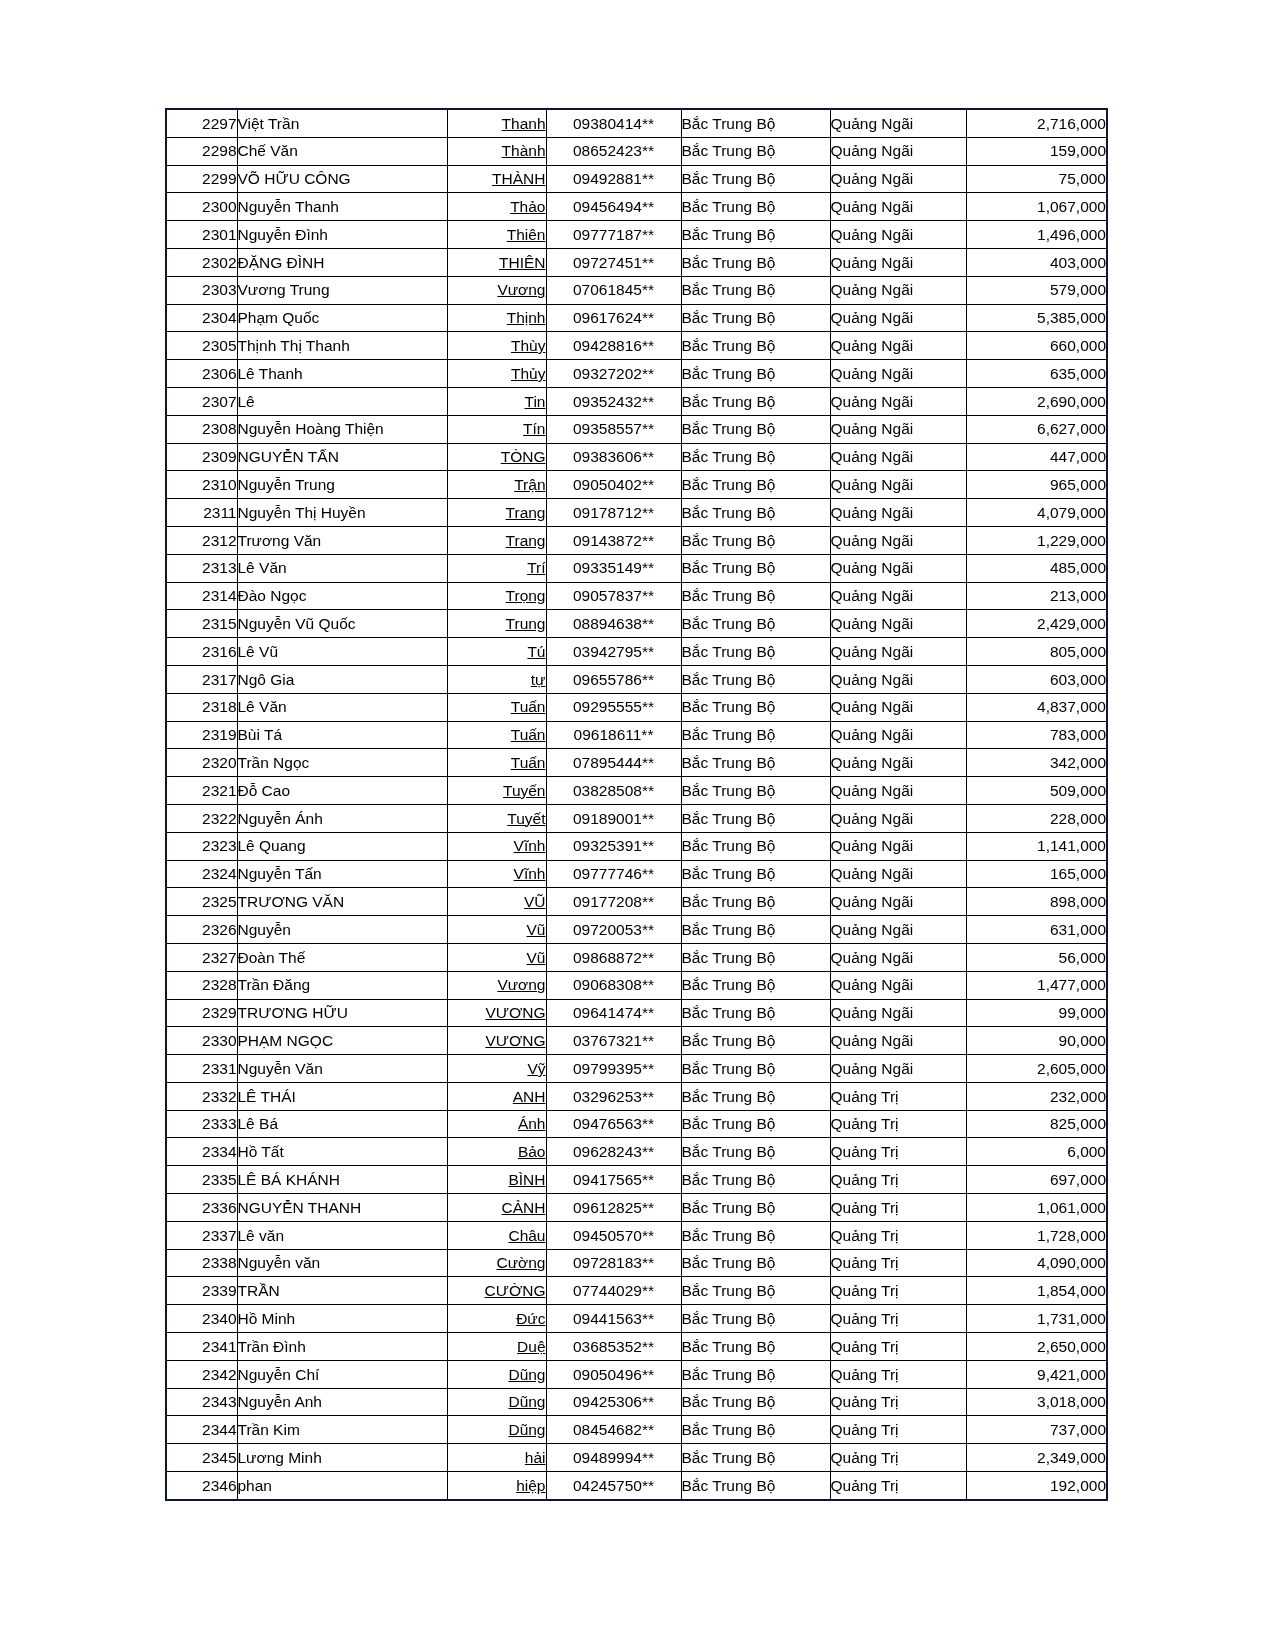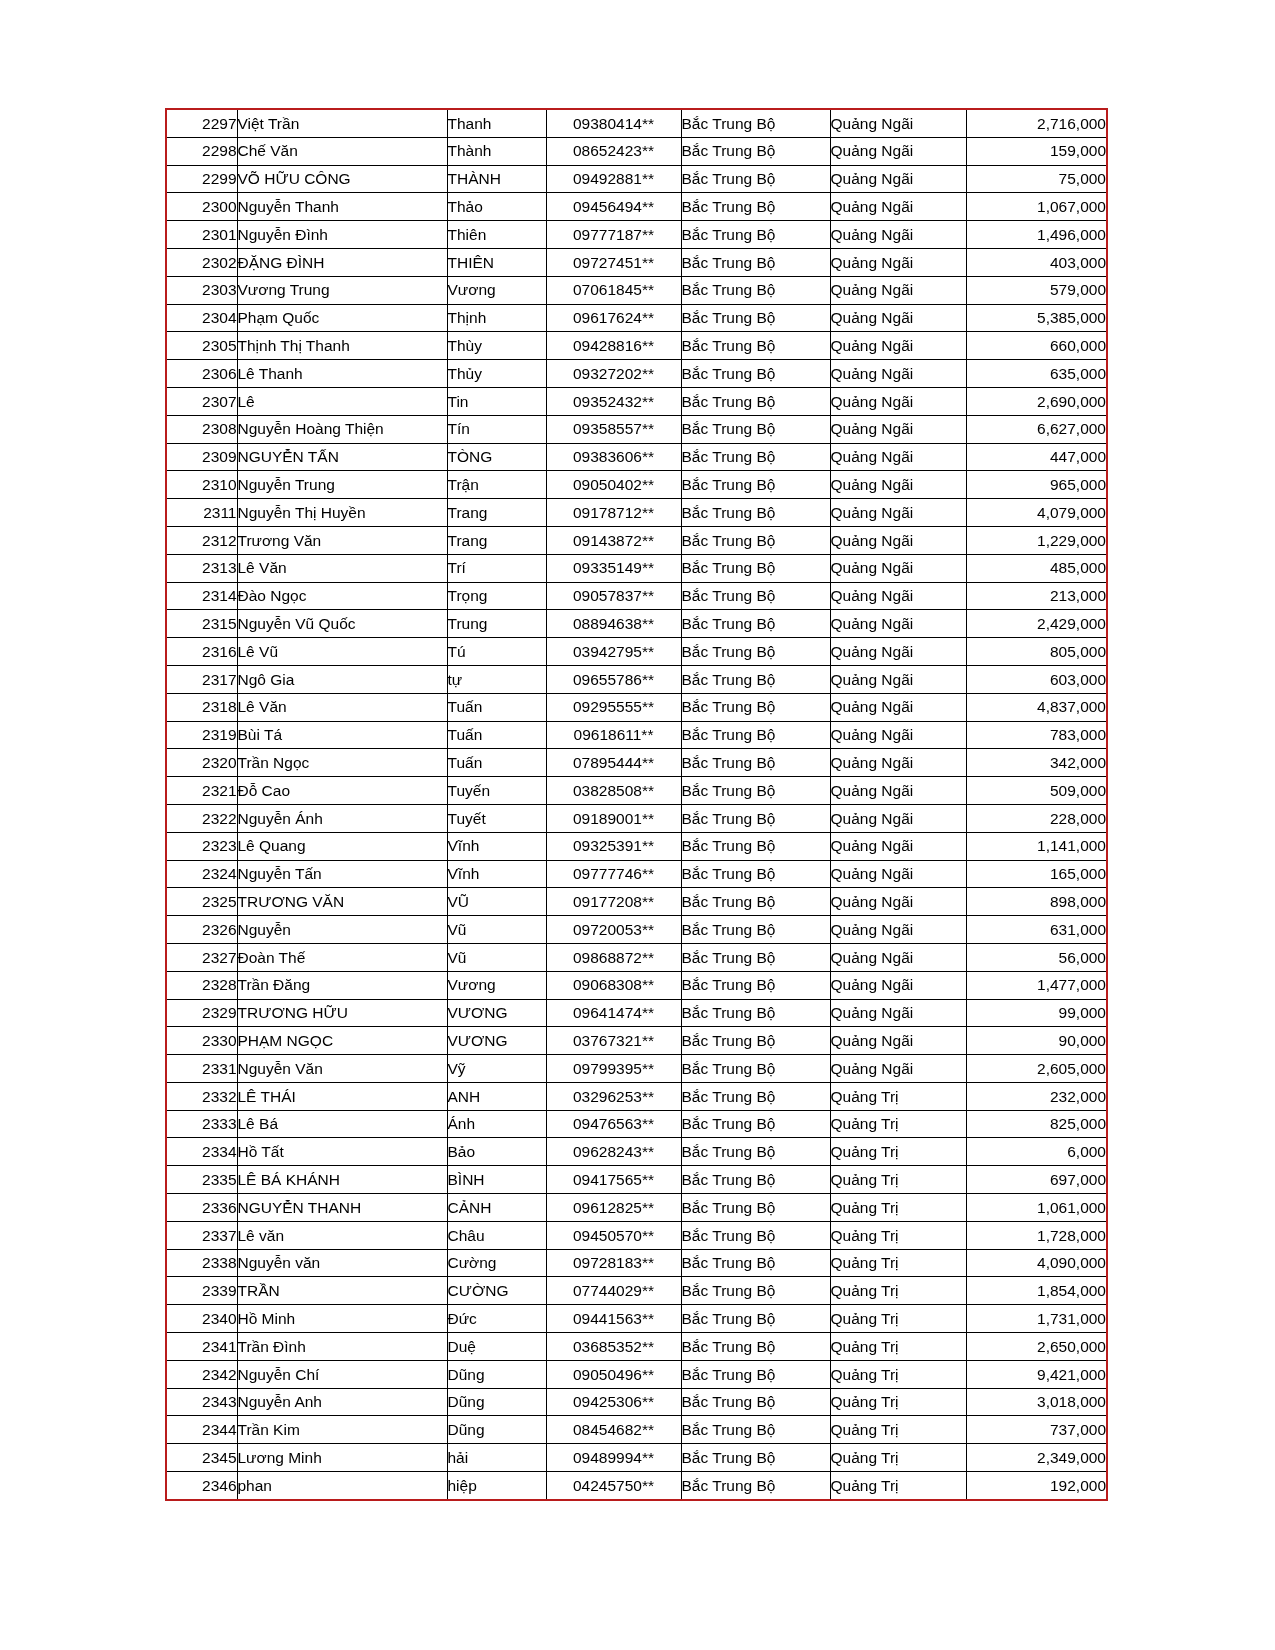--- a/index.html
+++ b/index.html
@@ -23,7 +23,7 @@
     width: 941px;
     border-collapse: collapse;
     table-layout: fixed;
-    border: 2px solid #b91c1c;
+    border: 2px solid #0f172a;
   }
   table.data-table td {
     border: 1px solid #000000;

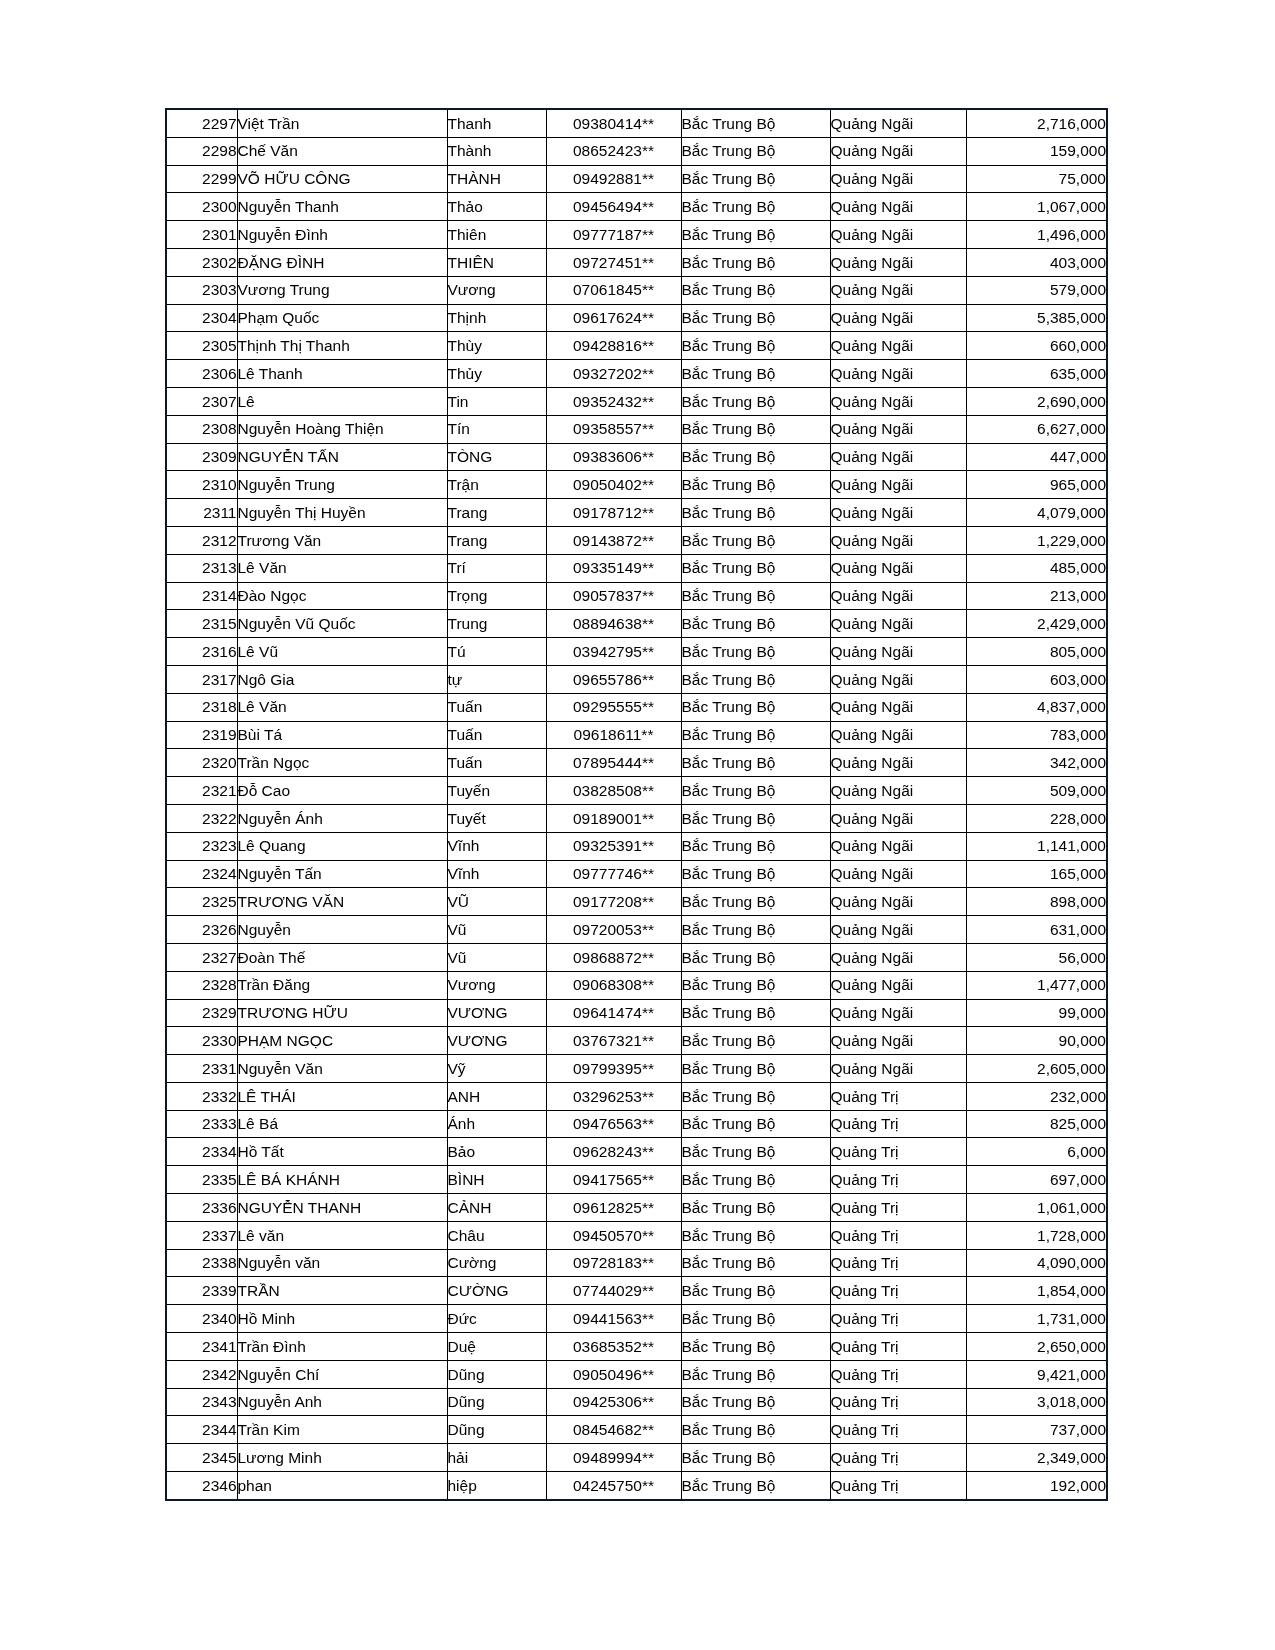--- a/index.html
+++ b/index.html
@@ -46,7 +46,7 @@
   
   td:nth-child(1) { text-align: right;  padding-right: 5px; }
   td:nth-child(2) { text-align: left; }
-  td:nth-child(3) { text-align: left; }
+  td:nth-child(3) { text-align: right; text-decoration: underline; }
   td:nth-child(4) { text-align: center; }
   td:nth-child(5) { text-align: left;   padding-left: 4px; }
   td:nth-child(6) { text-align: left;   padding-left: 4px; margin-left: 36px; }

